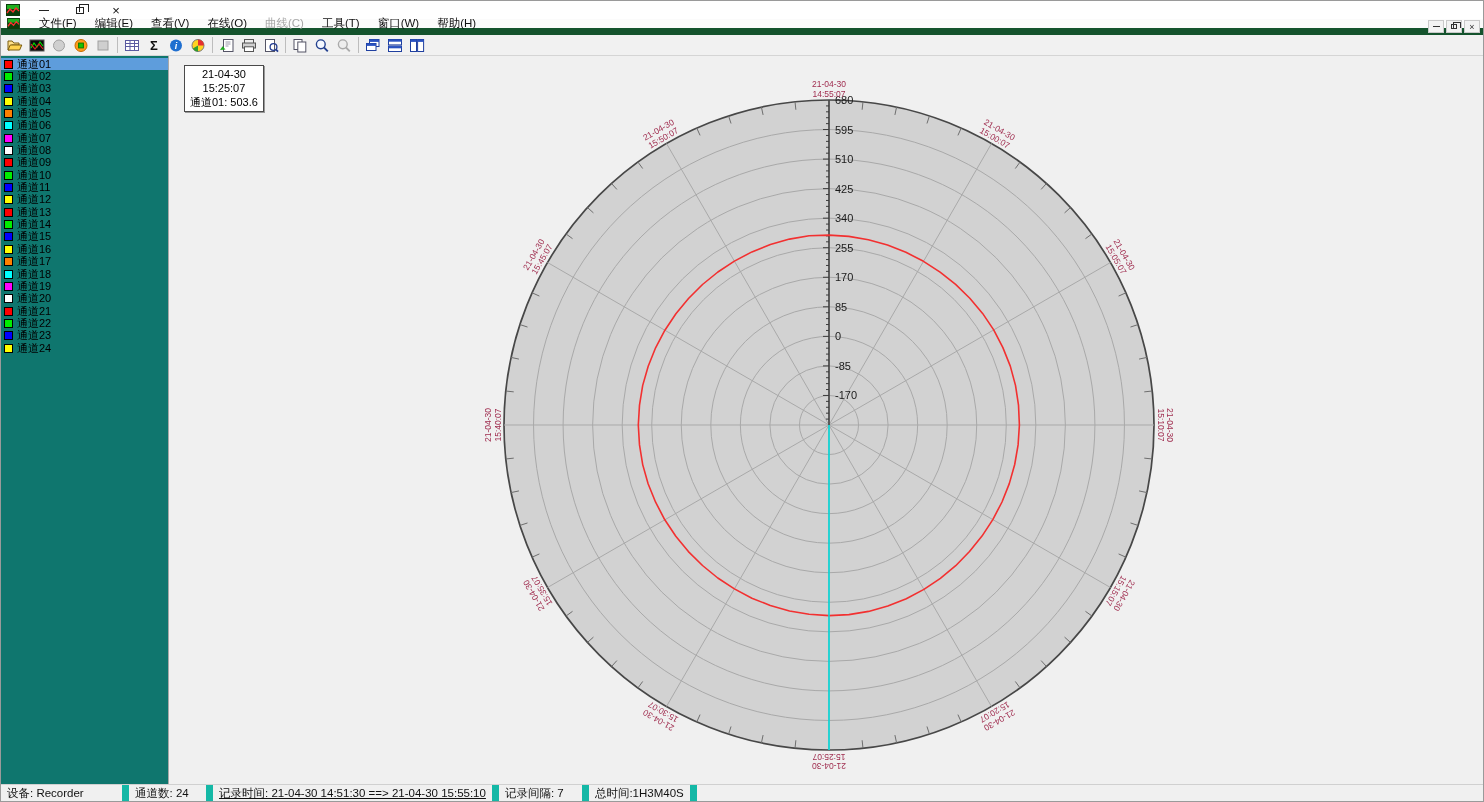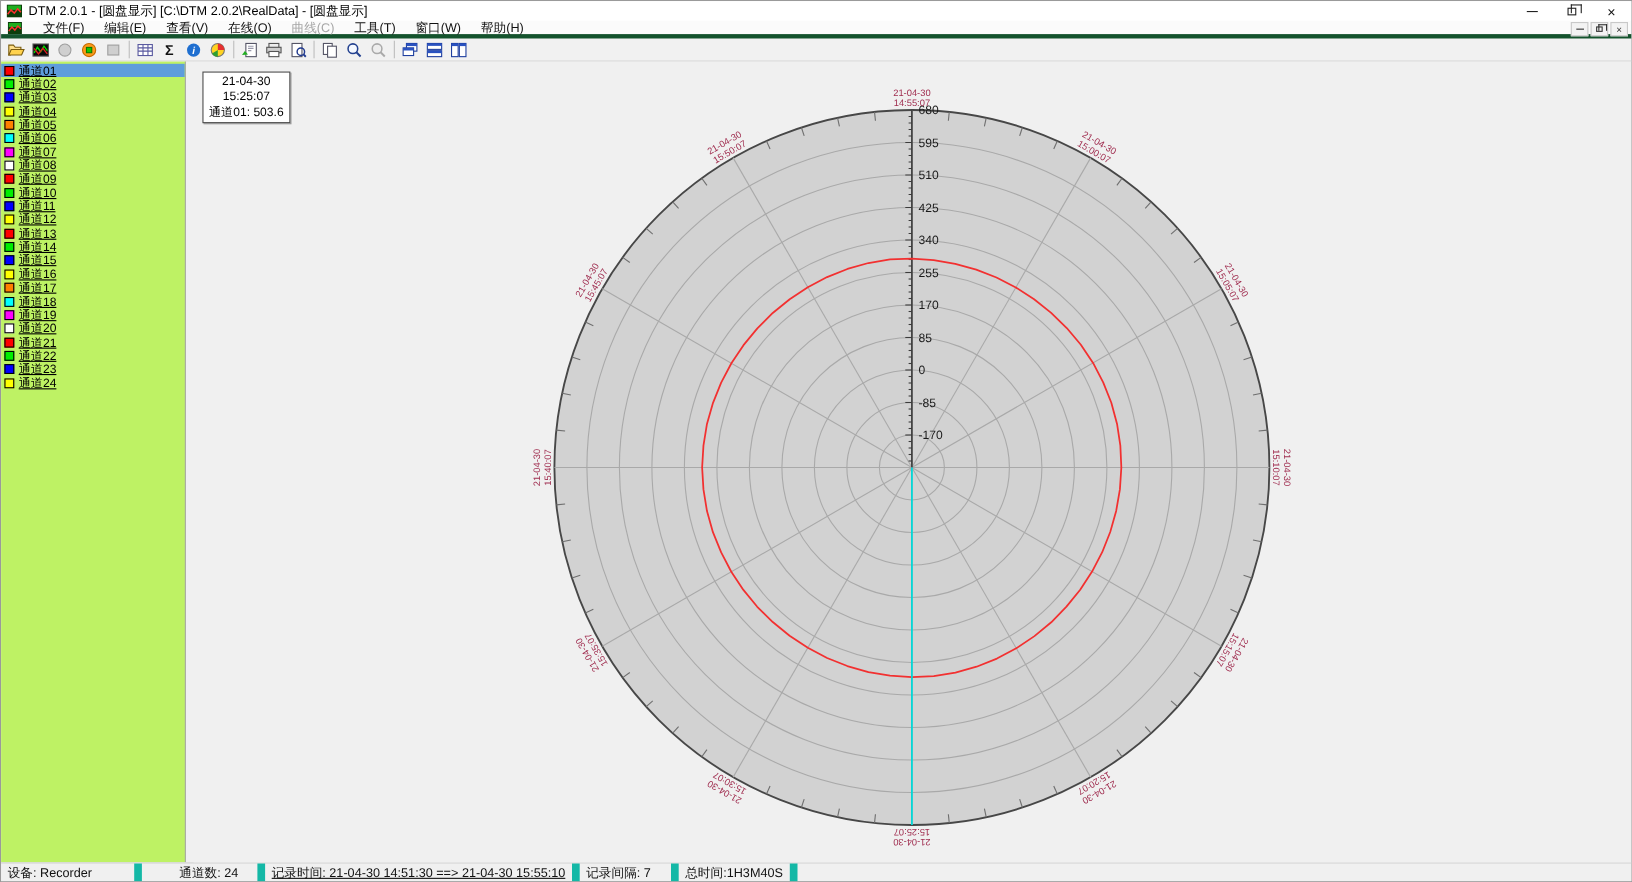--- a/index.html
+++ b/index.html
@@ -76,7 +76,6 @@
       <rect x="1" y="1" width="12" height="4" fill="#1fae1f"></rect>
       <polyline points="1,9 4,5 7,8 10,4 13,7" fill="none" stroke="#ff3030" stroke-width="1.4"></polyline>
     </svg>
-    <span class="title-text">DTM 2.0.1 - [圆盘显示] [C:\DTM 2.0.2\RealData] - [圆盘显示]</span>
     <div class="win-btns">
       <div class="win-btn">
           <span class="glyph-min"></span>

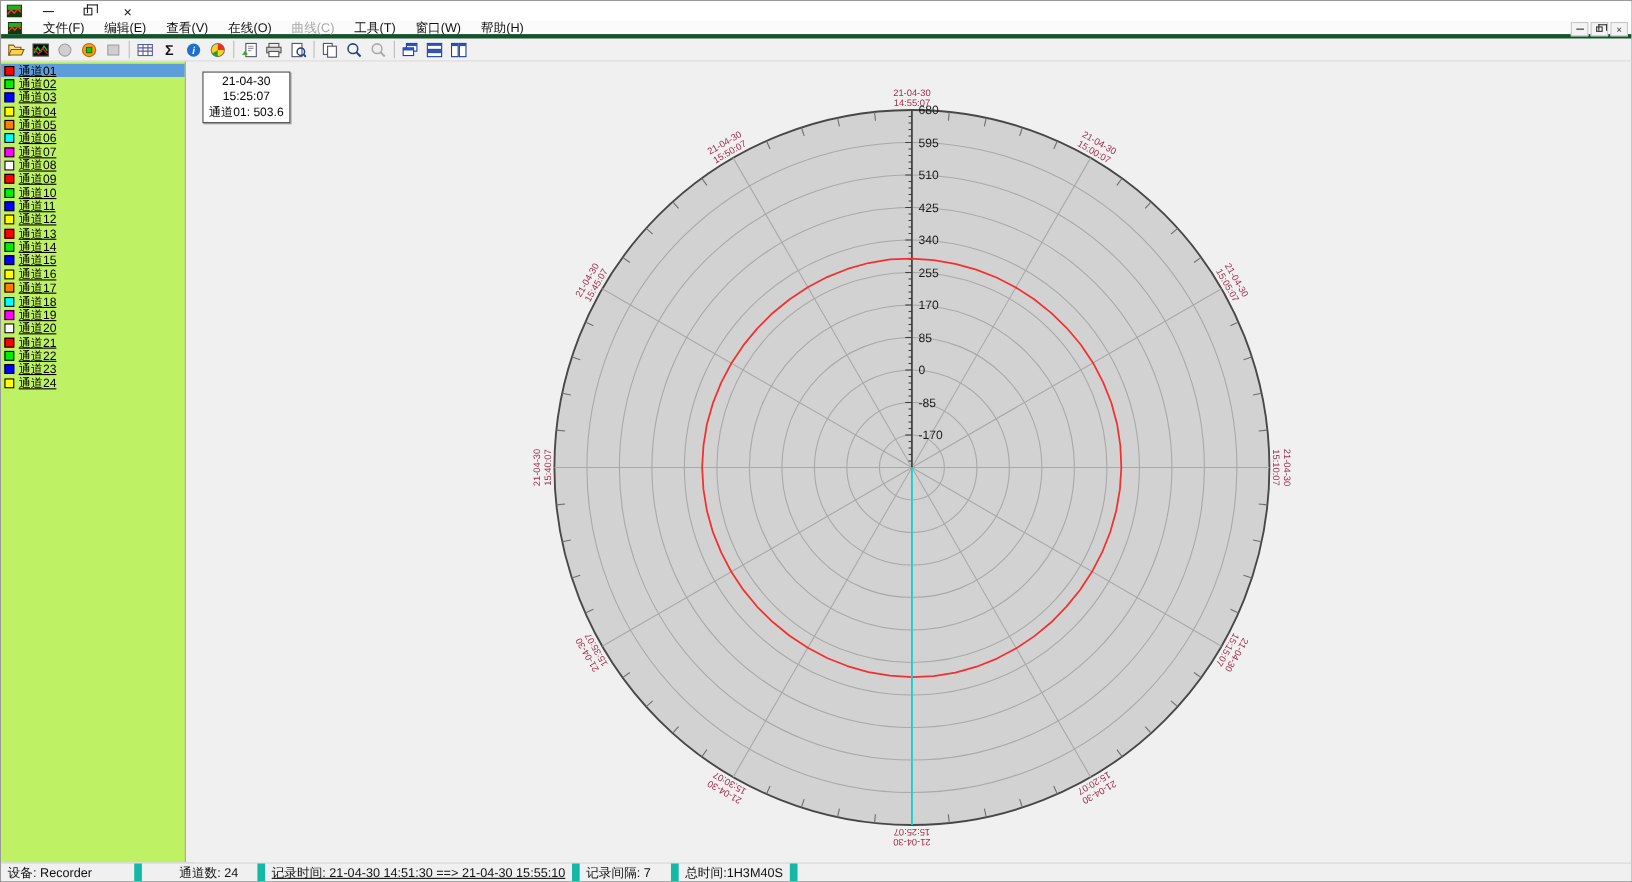--- a/index.html
+++ b/index.html
@@ -22,7 +22,7 @@
   .glyph-close { font-size:13px; line-height:1; color:#111; }
 
   
-  .menubar { height:16px; background:#fbfbfb; border-bottom:4px solid #14532d;
+  .menubar { height:16px; background:#fbfbfb; border-bottom:7px solid #14532d;
     display:flex; align-items:center; font-size:11.5px; flex:none; position:relative; }
   .mdi-icon { width:13px; height:11px; margin:0 10px 0 6px; flex:none; }
   .menu-item { padding:0 9px; height:100%; display:flex; align-items:center; color:#111; }

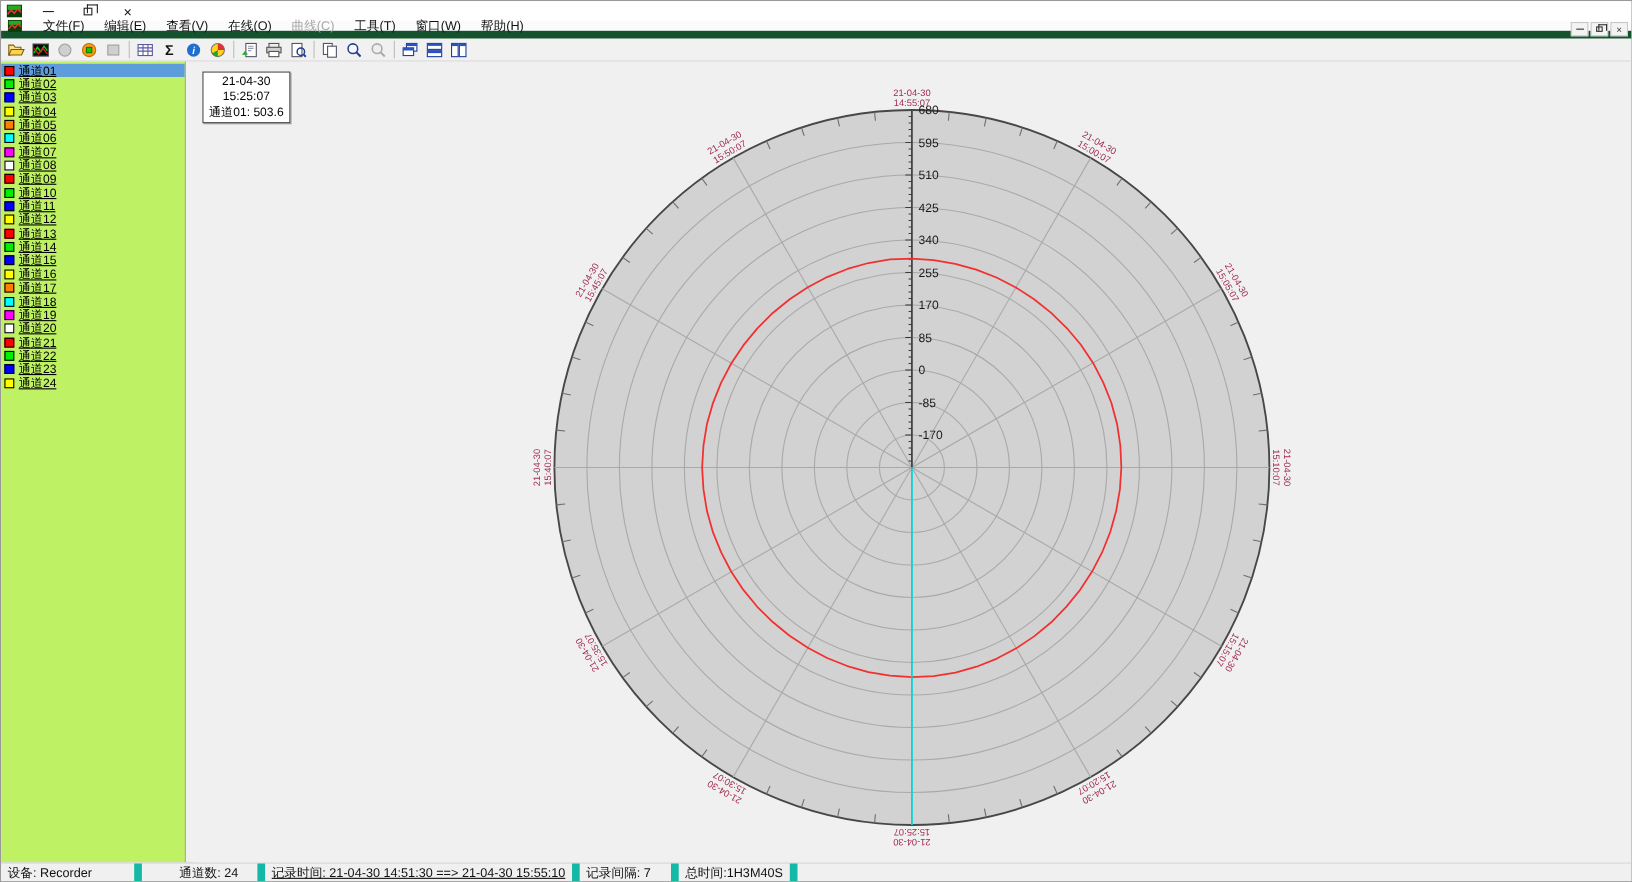--- a/index.html
+++ b/index.html
@@ -45,8 +45,8 @@
   
   .content { flex:1; display:flex; min-height:0; }
   .sidebar { width:175px; flex:none; background:#f0f0f0; display:flex; }
-  .channel-list { width:168px; background:#bef264; border-right:1px solid #a8a8a8;
-    padding-top:2px; overflow:hidden;text-decoration:underline; }
+  .channel-list { width:168px; background:#0f766e; border-right:1px solid #a8a8a8;
+    padding-top:2px; overflow:hidden; }
   .ch-row { display:flex; align-items:center; height:12.35px; padding-left:3px;
     gap:4px; font-size:11px; color:#000; }
   .ch-row.sel { background:#5e9ddc; }

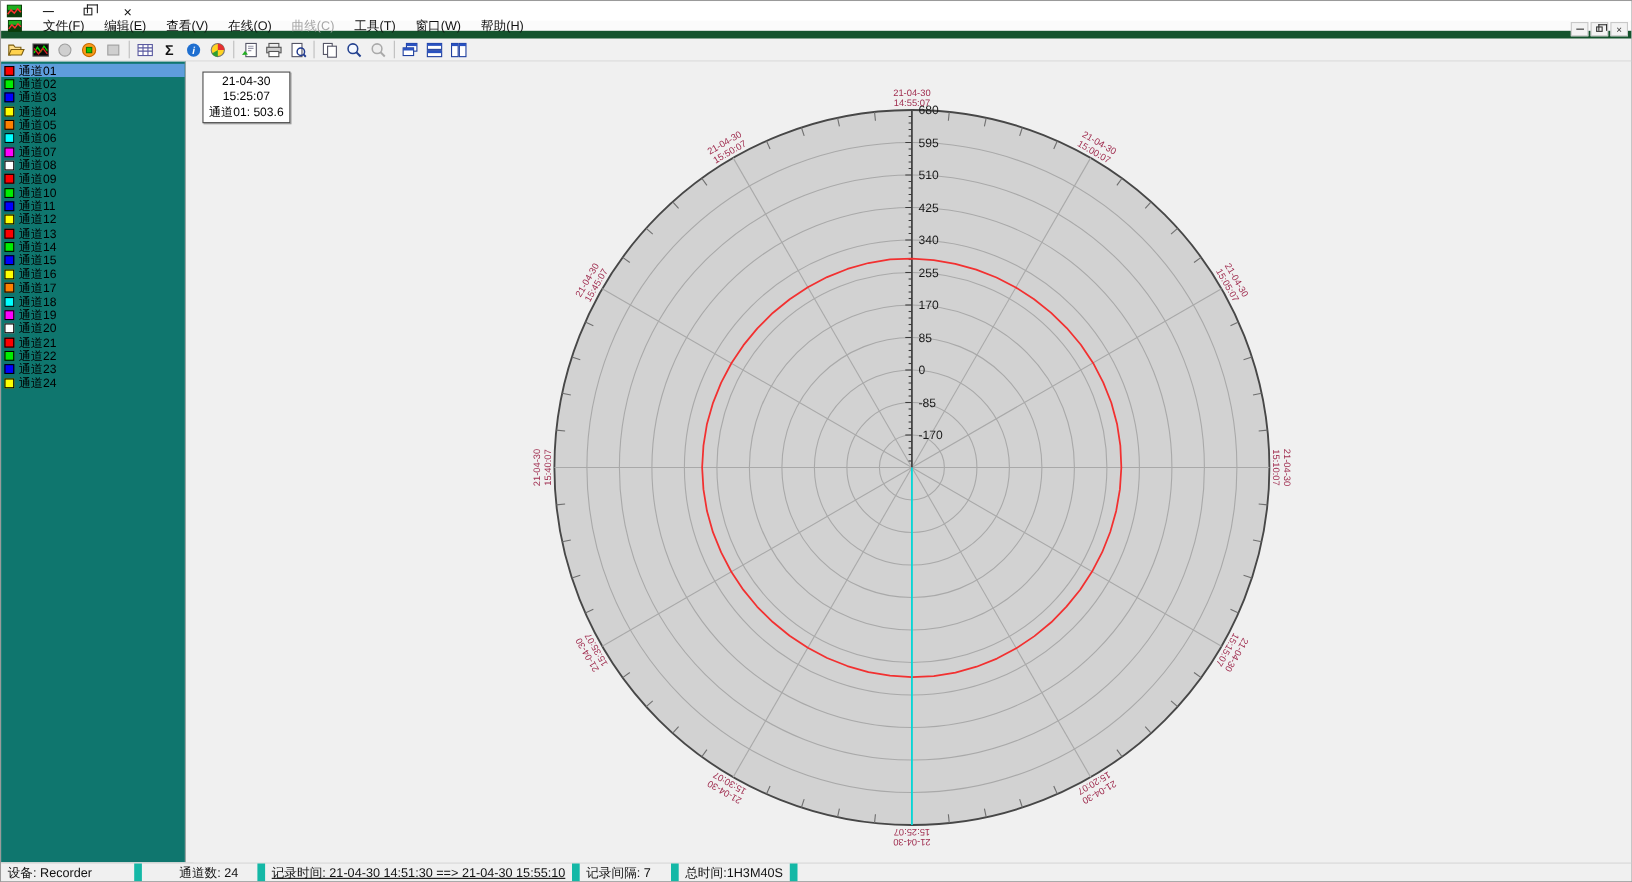--- a/index.html
+++ b/index.html
@@ -507,7 +507,7 @@
 
   <div class="statusbar">
       <div class="sb-sec" style="min-width: 128px;">设备: Recorder</div>
-      <div class="sb-sec" style="min-width: 84px; margin-left: 28px;">通道数: 24</div>
+      <div class="sb-sec" style="min-width: 84px;">通道数: 24</div>
       <div class="sb-sec" style="min-width: 253px; text-decoration: underline;">记录时间: 21-04-30 14:51:30 ==&gt; 21-04-30 15:55:10</div>
       <div class="sb-sec" style="min-width: 90px;">记录间隔: 7</div>
       <div class="sb-sec" style="min-width: 102px;">总时间:1H3M40S</div>

